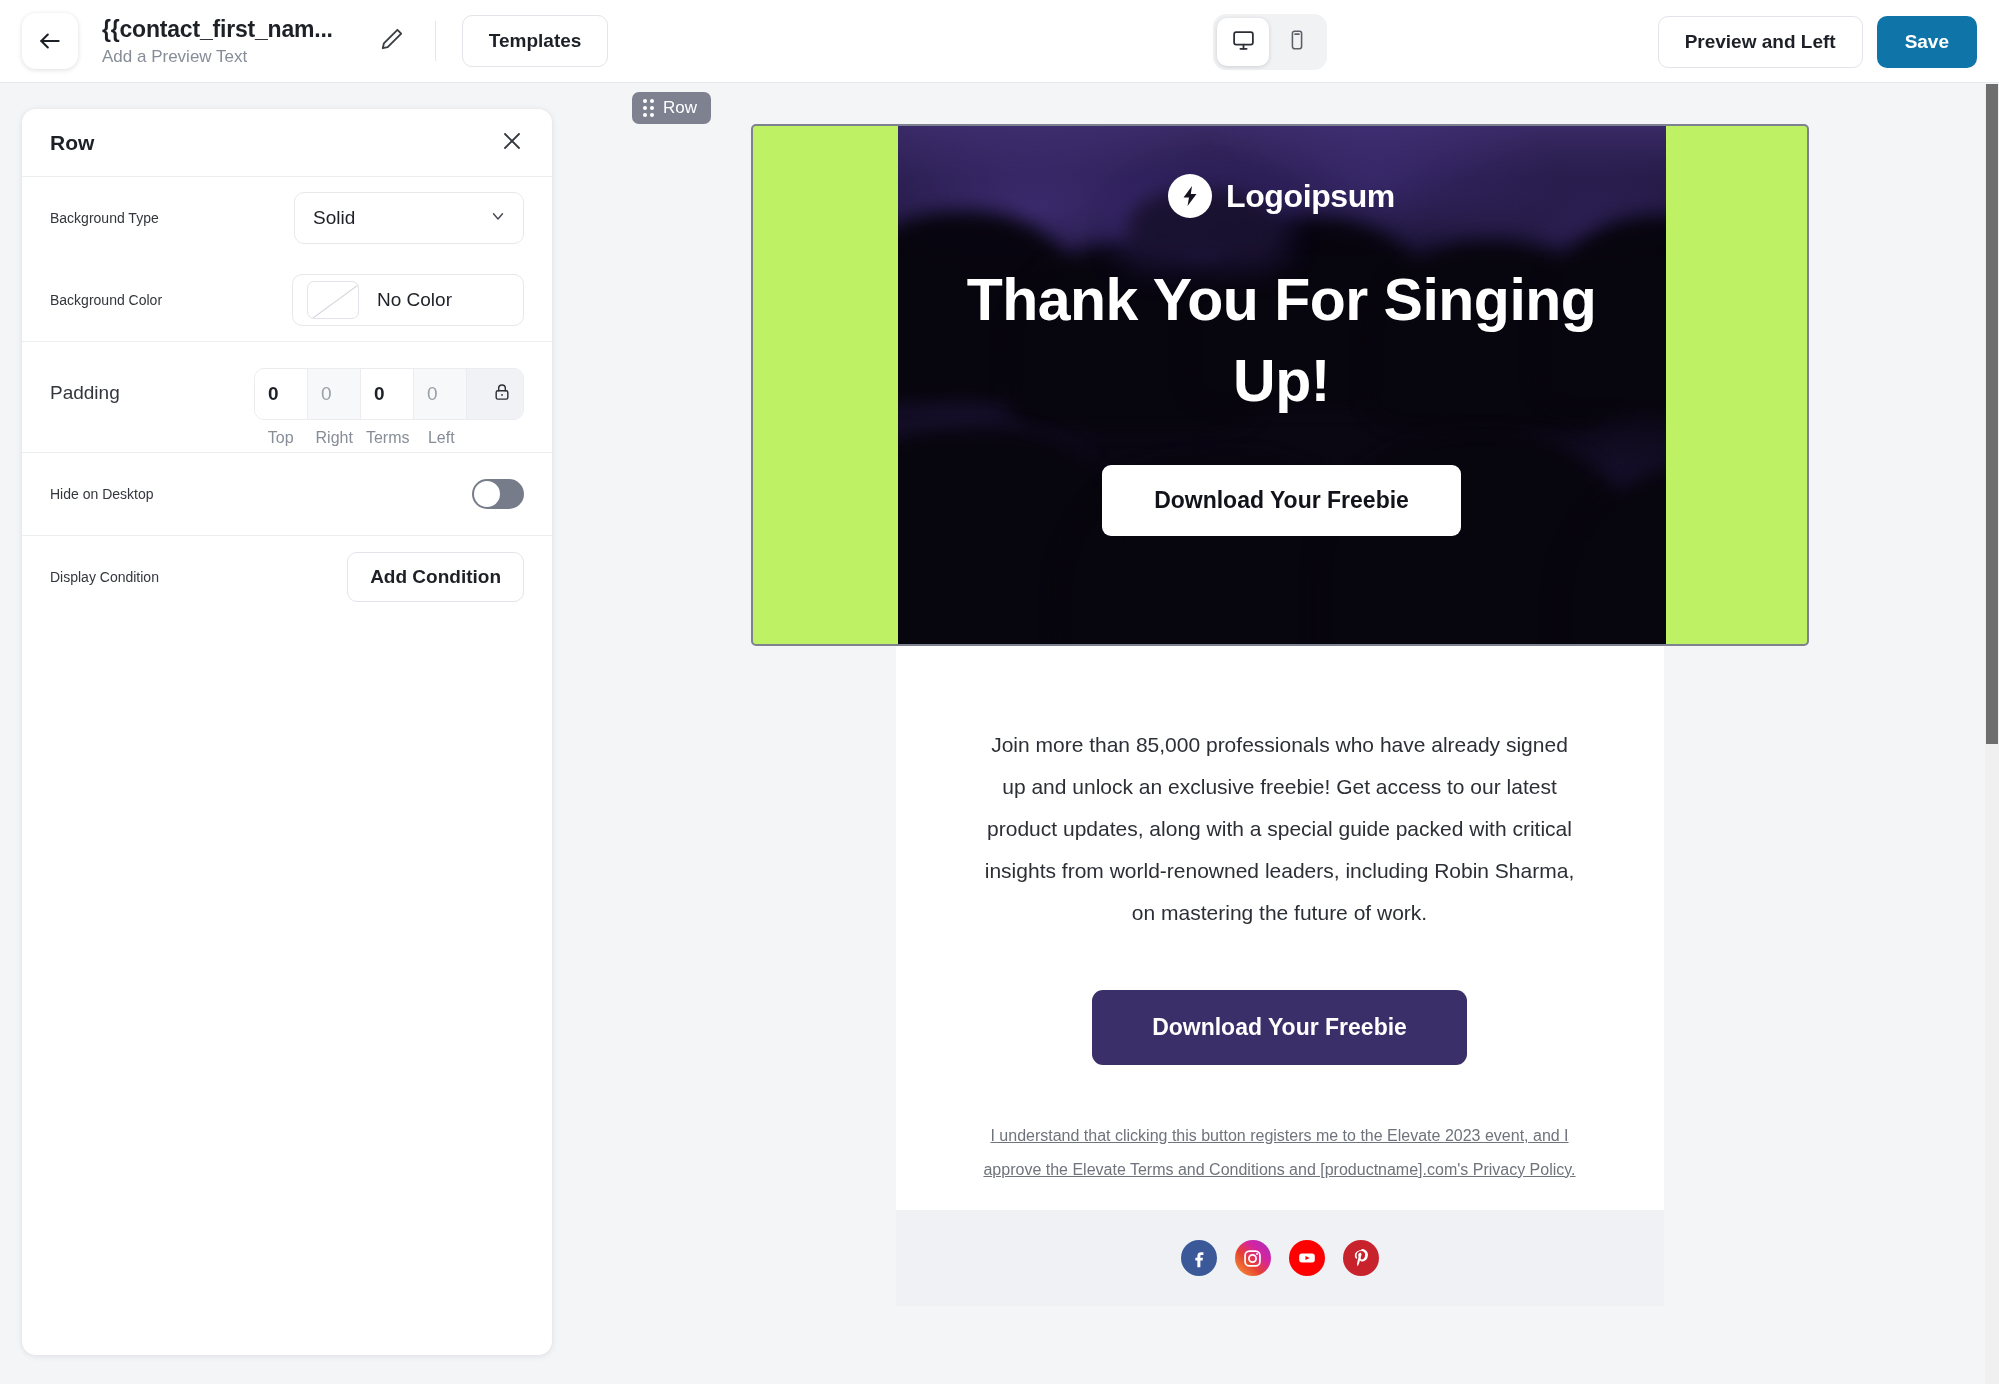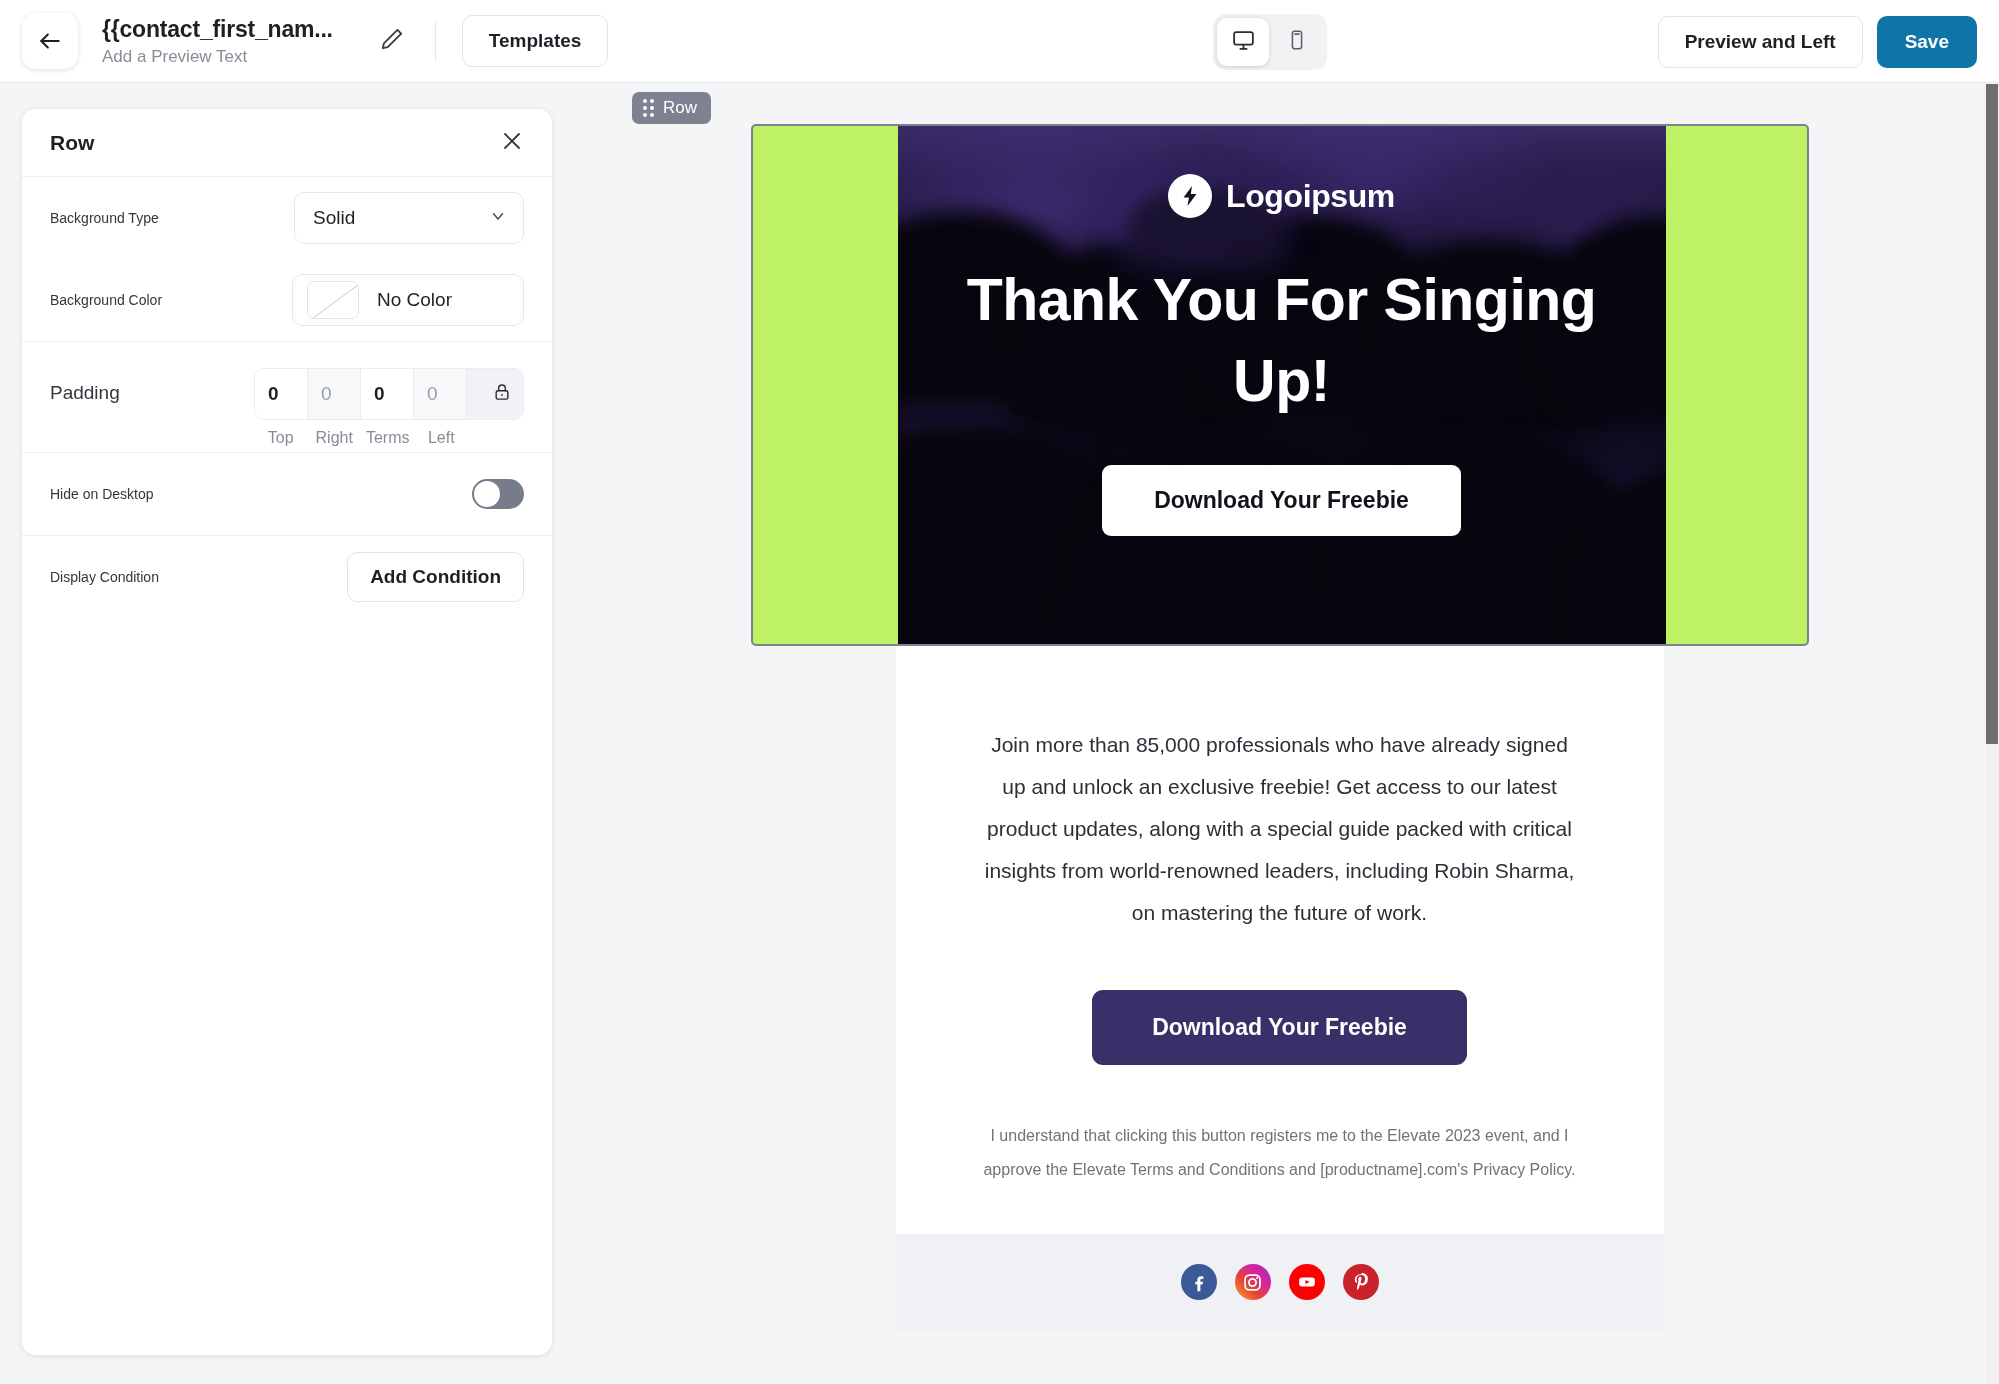--- a/index.html
+++ b/index.html
@@ -498,7 +498,8 @@
     line-height: 2.1;
     color: #6f737b;
     text-align: center;
-    padding-bottom: 48px;
+    padding-bottom: 24px;
+    text-decoration: underline;
   }
 
   .email-footer {

